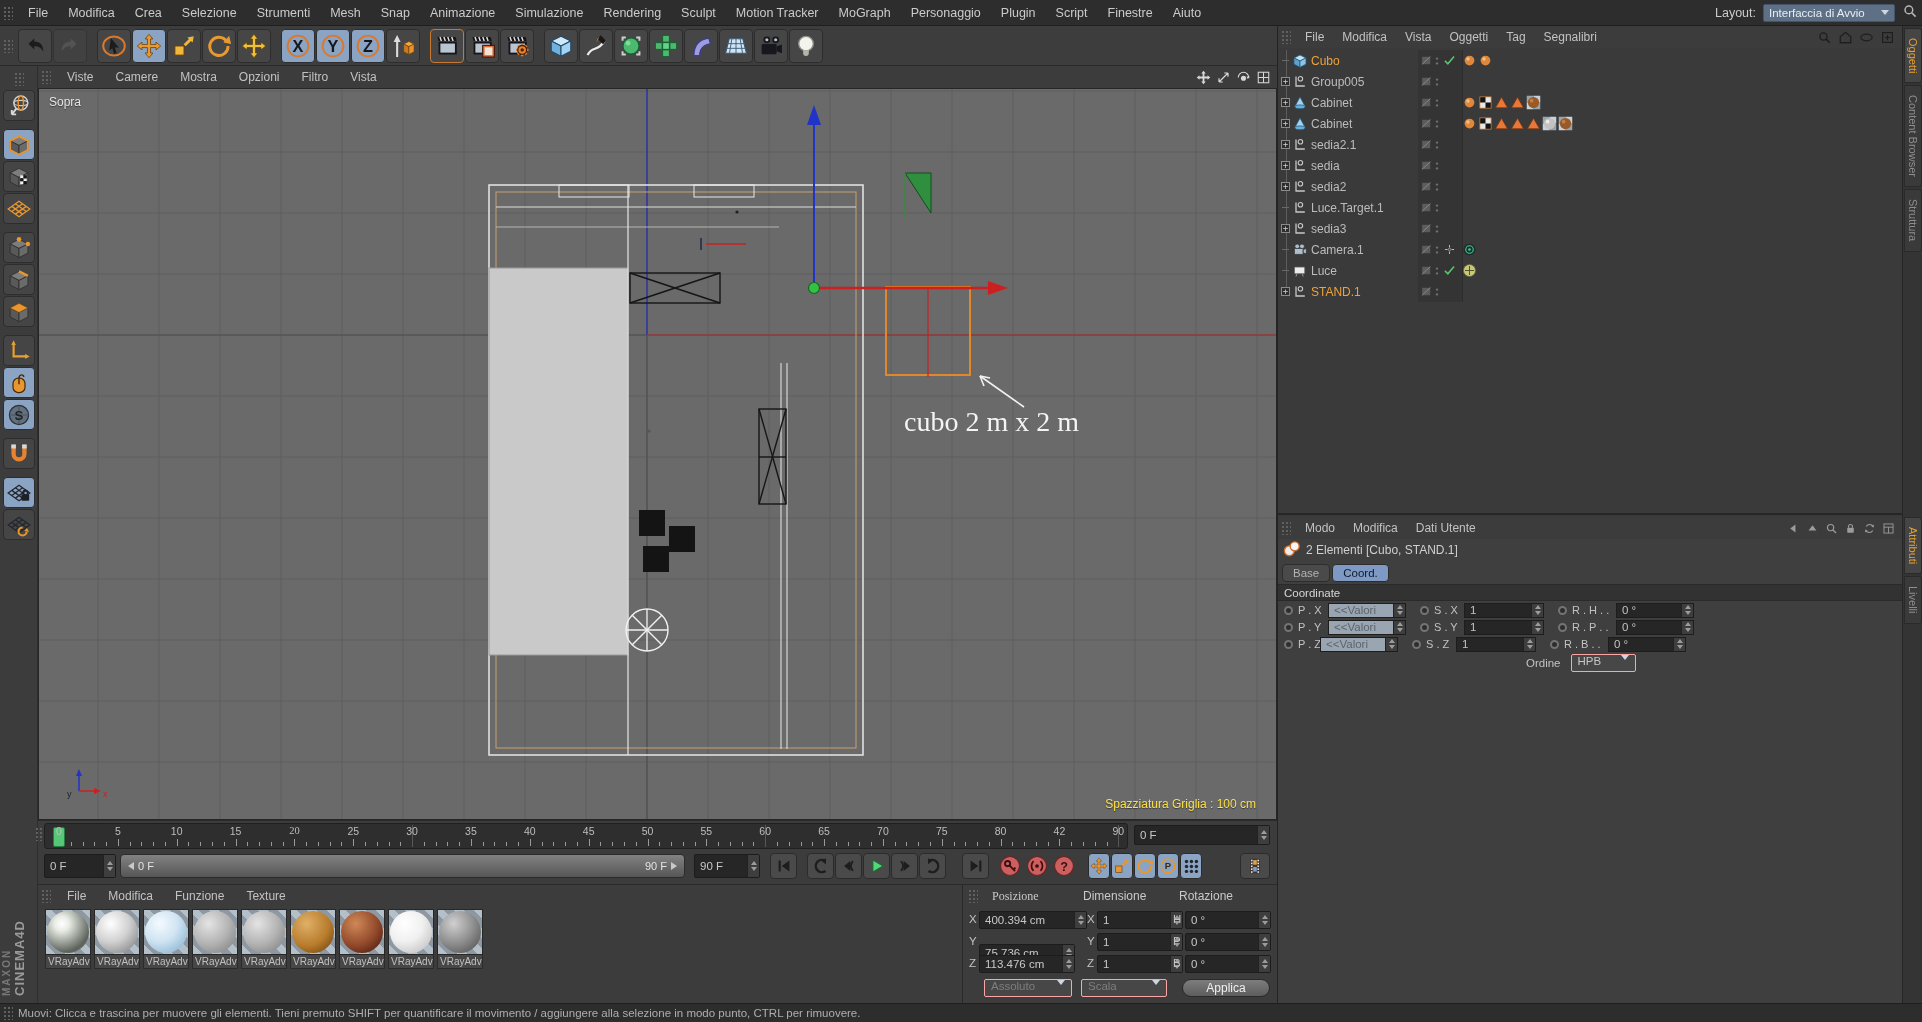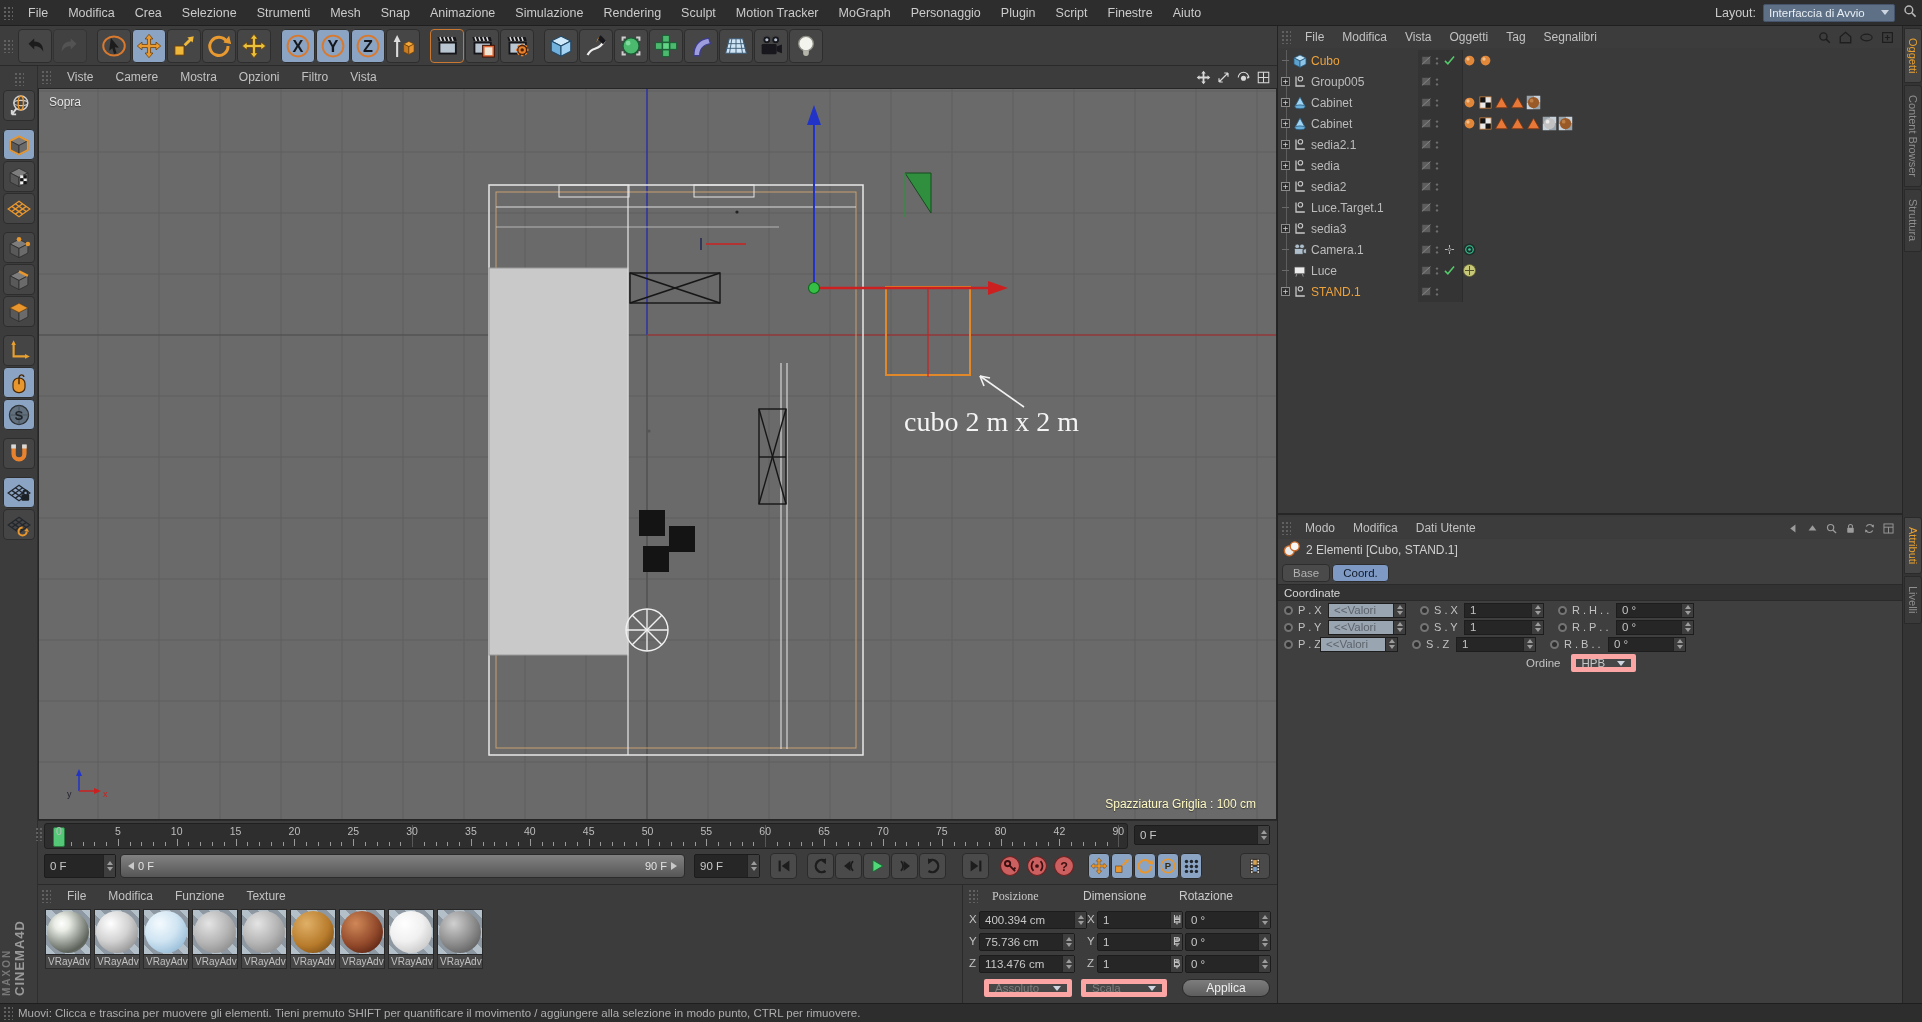--- a/index.html
+++ b/index.html
@@ -95,7 +95,7 @@
   #coordpanel .hdr{position:absolute;top:4px;color:#c9c9c9}
   .cfield{position:absolute;height:18px}
   .caxis{position:absolute;font-size:11.5px;color:#c2c2c2;top:2px}
-  .dd{background:#474747;border:5px solid #fca5a5;border-radius:2px;display:flex;align-items:center;
+  .dd{background:#474747;border:1px solid #fca5a5;border-radius:2px;display:flex;align-items:flex-start;
     justify-content:space-between;font-size:11.5px;color:#c6c6c6;padding:0 6px;position:absolute;height:18px}
   .dd.disabled{color:#7e7e7e}
   #applybtn{position:absolute;background:linear-gradient(#7d7d7d,#5d5d5d);border:1px solid #2a2a2a;

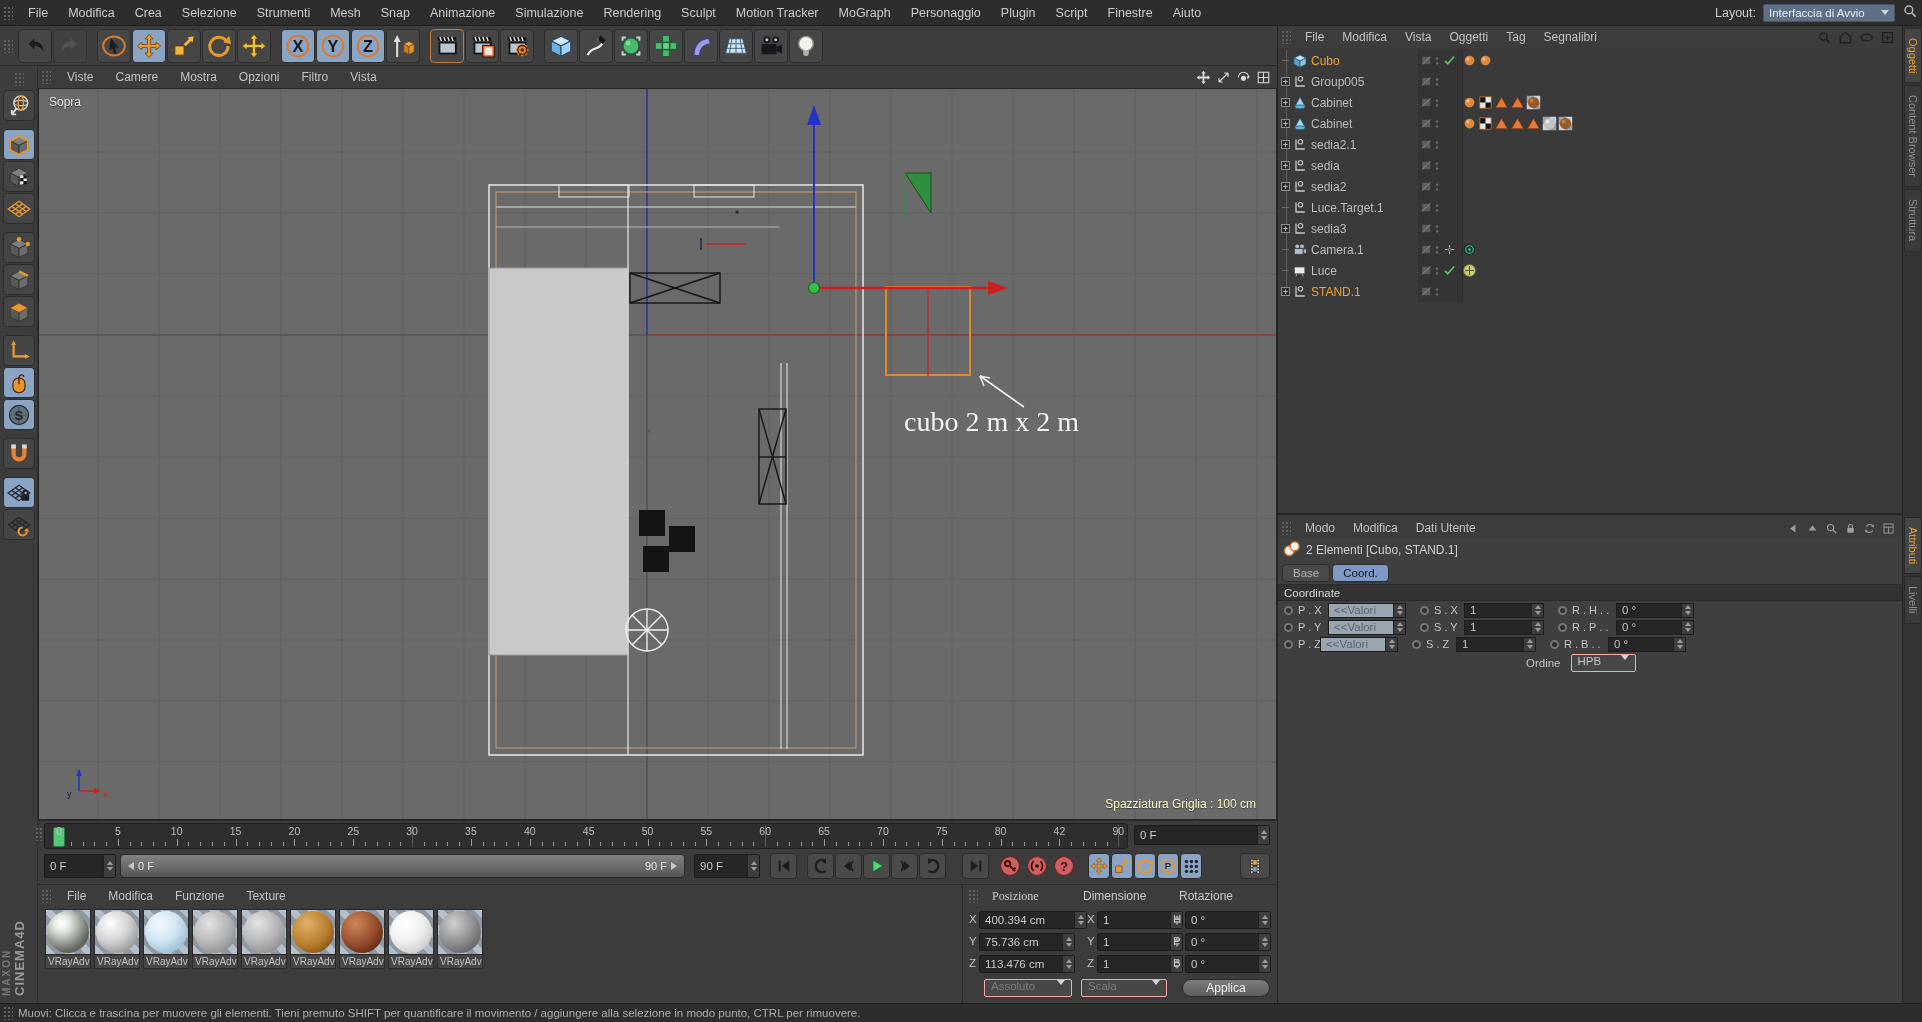--- a/index.html
+++ b/index.html
@@ -43,7 +43,7 @@
   #vp-canvas{position:absolute;left:0;top:22px;width:1239px;height:732px;background:#6a6a6a;
     border:1px solid #262626;overflow:hidden}
   #vp-label{position:absolute;left:10px;top:6px;font-size:12px;color:#e4e4e4;text-shadow:0 1px 1px #3a3a3a}
-  #grid-label{position:absolute;right:20px;bottom:8px;font-size:12px;color:#fef9c3;text-shadow:0 1px 1px #3a3a3a}
+  #grid-label{position:absolute;right:20px;bottom:8px;font-size:12px;color:#fde047;text-shadow:0 1px 1px #3a3a3a}
   
   #timeline{position:absolute;left:38px;top:820px;width:1239px;height:64px;background:#3c3c3c;border-top:1px solid #2a2a2a}
   #ruler{position:absolute;left:6px;top:2px;width:1084px;height:26px;background:#2e2e2e;

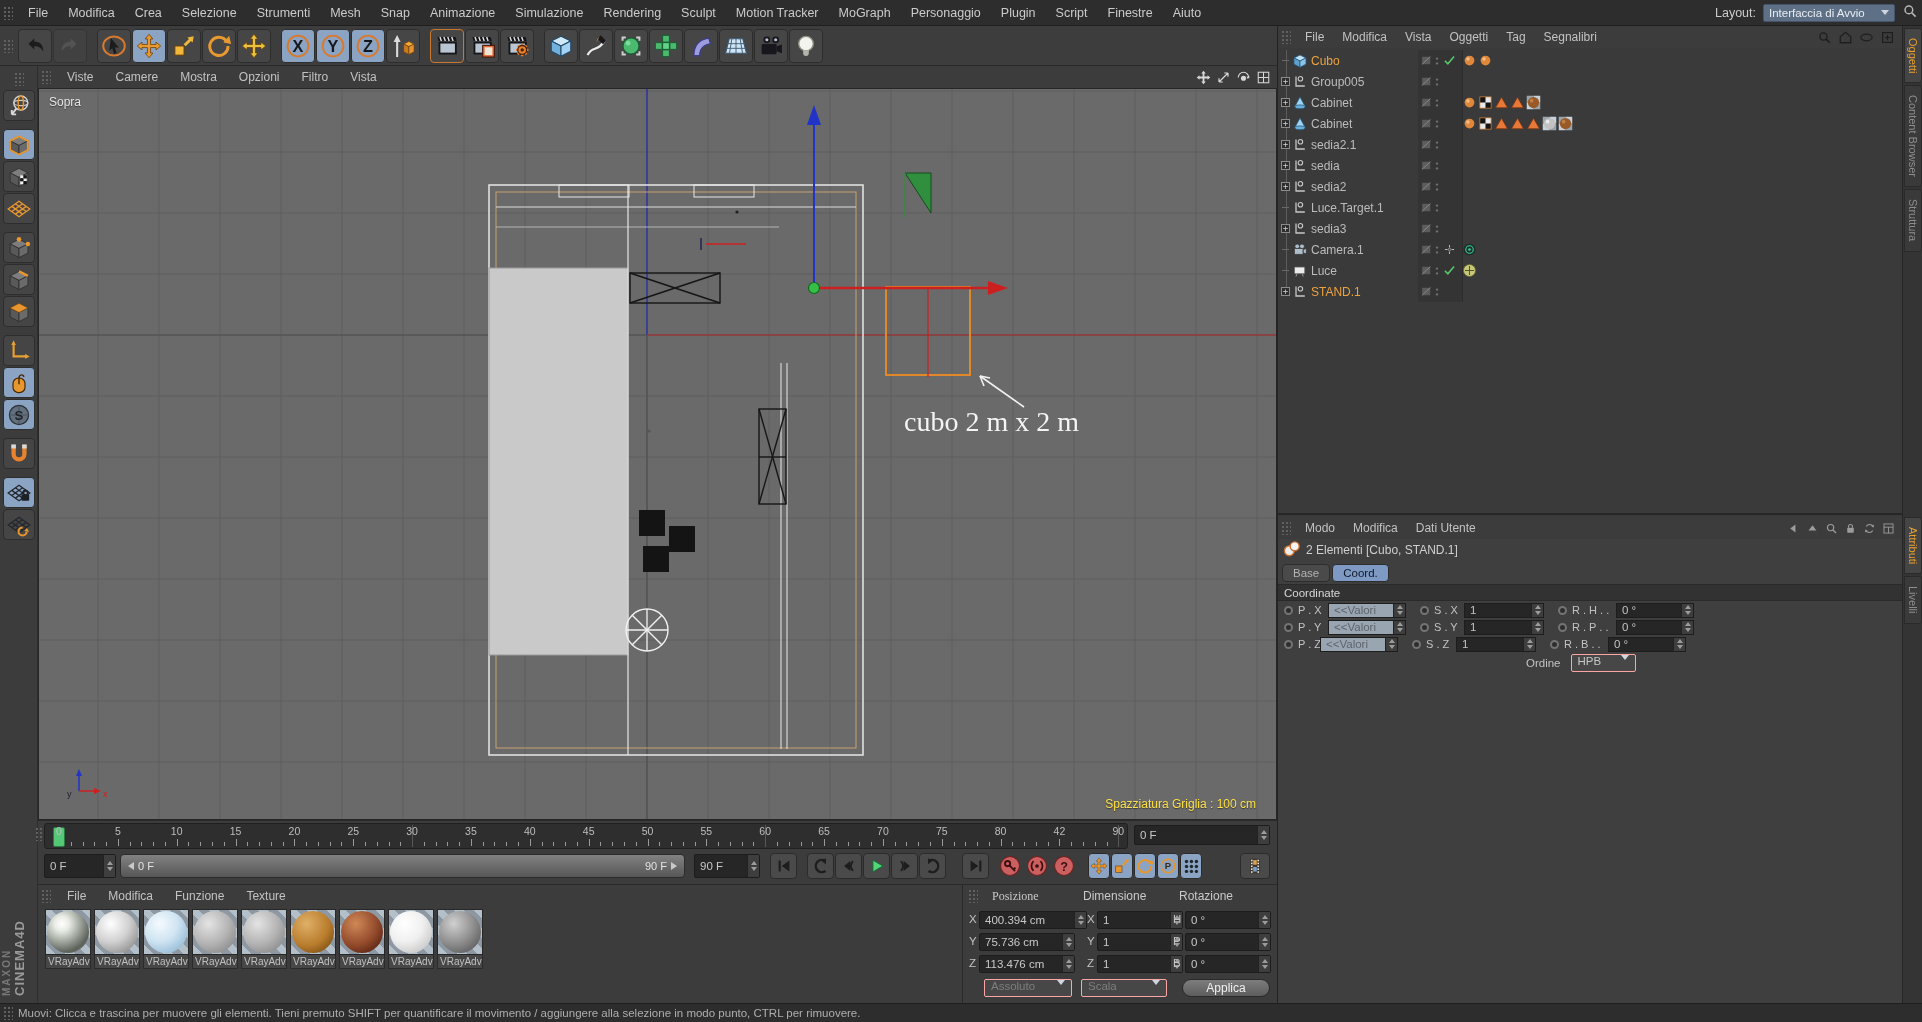--- a/index.html
+++ b/index.html
@@ -813,7 +813,7 @@
       <div class="rlab" style="left: 72.85px;">5</div>
       <div class="rlab" style="left: 131.7px;">10</div>
       <div class="rlab" style="left: 190.55px;">15</div>
-      <div class="rlab" style="left: 249.4px;">20</div>
+      <div class="rlab" style="left: 249.4px; font-family: Liberation Serif, serif;">20</div>
       <div class="rlab" style="left: 308.25px;">25</div>
       <div class="rlab" style="left: 367.1px;">30</div>
       <div class="rlab" style="left: 425.95px;">35</div>

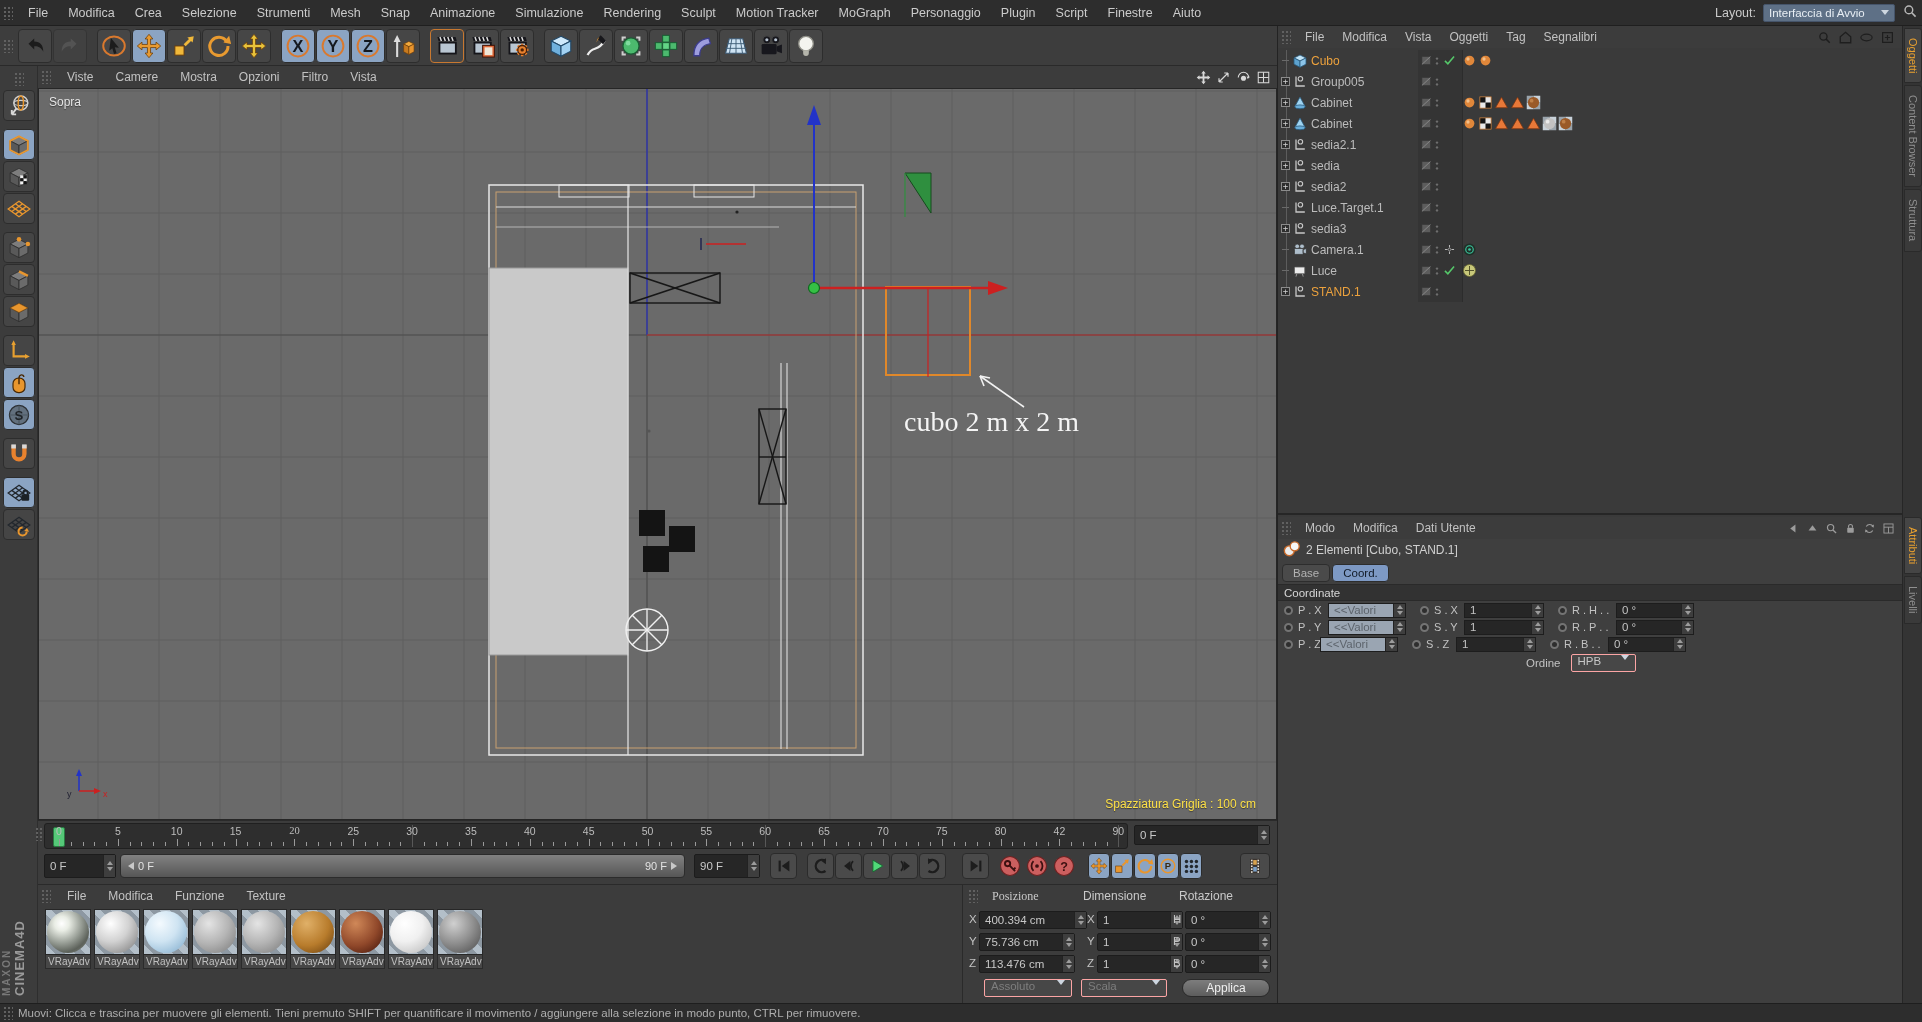--- a/index.html
+++ b/index.html
@@ -1105,7 +1105,7 @@
       </span>
     </div>
     <div class="caxis" style="left: 6px; top: 50px;">Y</div>
-    <div class="cfield fwrap" style="left: 16px; top: 48px; width: 96px;">
+    <div class="cfield fwrap" style="left: 16px; top: 59px; width: 96px;">
       <span class="fval">75.736 cm</span>
       <span class="step">
         <i class="up"></i>

